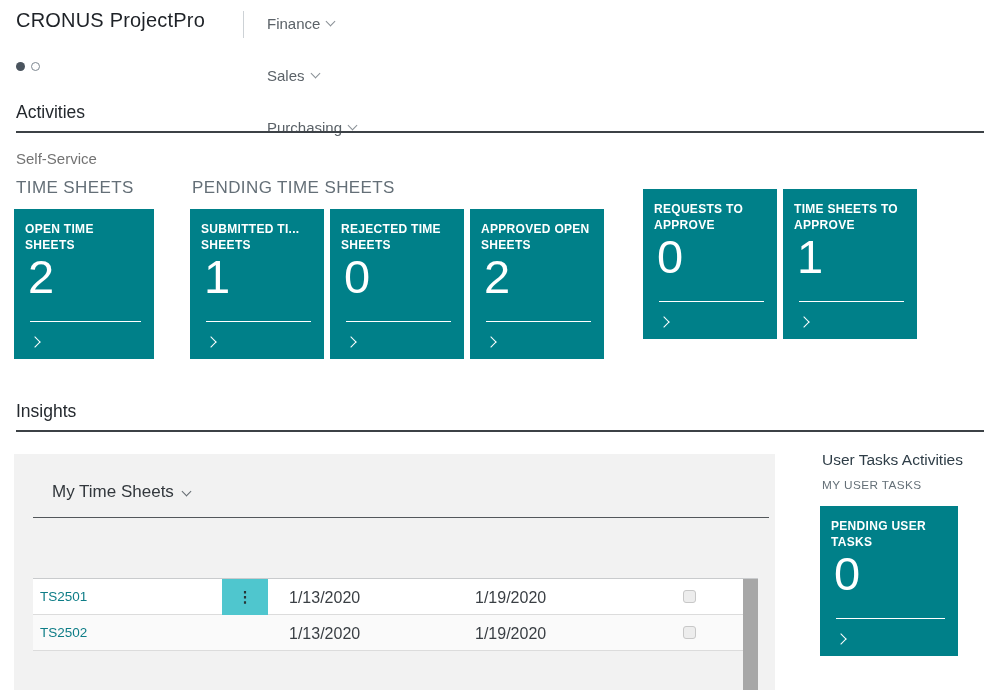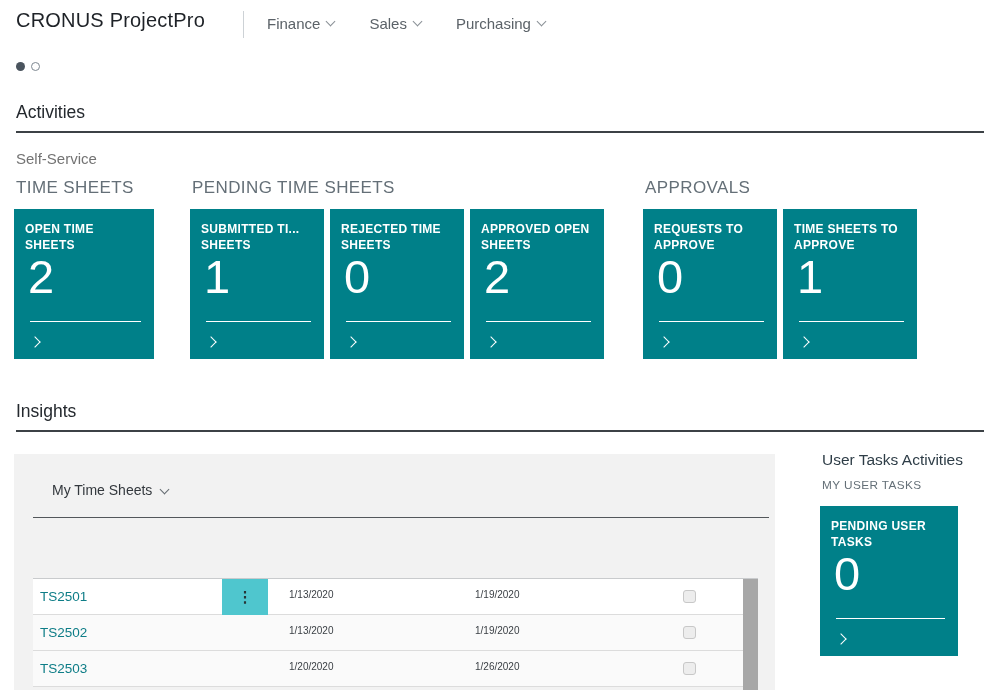--- a/index.html
+++ b/index.html
@@ -16,7 +16,7 @@
   
   .app-title{position:absolute;left:16px;top:9px;font-size:20px;font-weight:400;color:#1e2227;letter-spacing:.2px;}
   .top-divider{position:absolute;left:243px;top:11px;width:1px;height:27px;background:#cdd2d6;}
-  .nav{position:absolute;left:267px;top:15px;display:flex;gap:35px;}
+  .nav{position:absolute;left:267px;top:15px;display:flex;gap:35px;flex-direction:column;}
   .nav-item{display:flex;align-items:center;gap:7px;font-size:15px;color:#5b6268;cursor:pointer;}
   .chev-down{width:7px;height:7px;border-right:1.4px solid #8a9096;border-bottom:1.4px solid #8a9096;
     transform:rotate(45deg);margin-top:-4px;display:inline-block;}

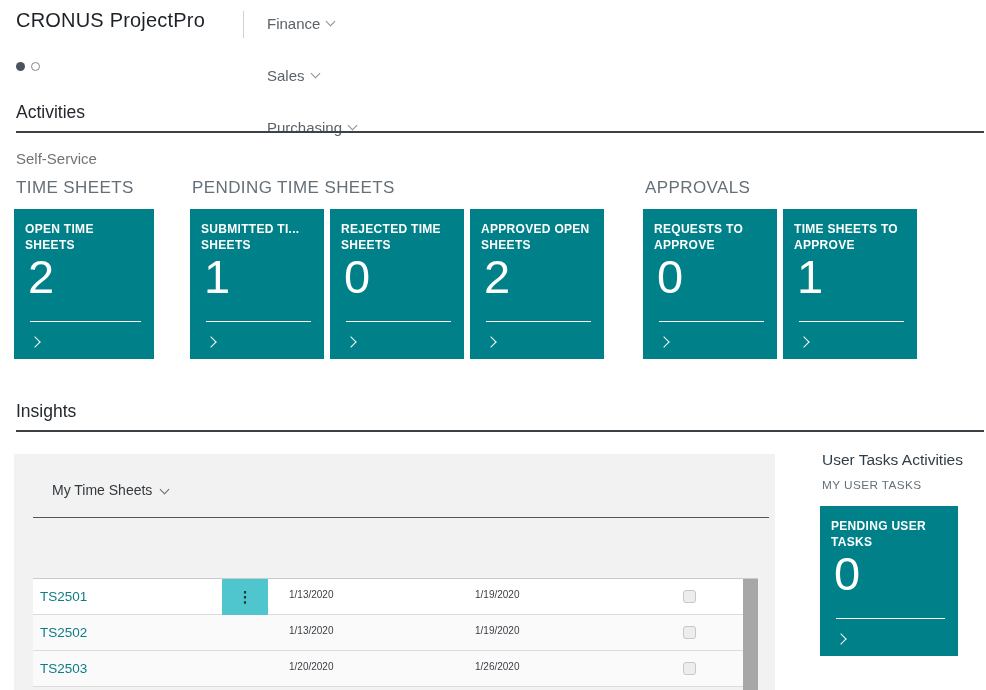--- a/index.html
+++ b/index.html
@@ -152,7 +152,6 @@
       </div>
   </div>
   <div class="cue-group g3">
-    <div class="cue-caption">APPROVALS</div>
     <div class="tiles">
         <div class="tile">
           <div class="tile-label">

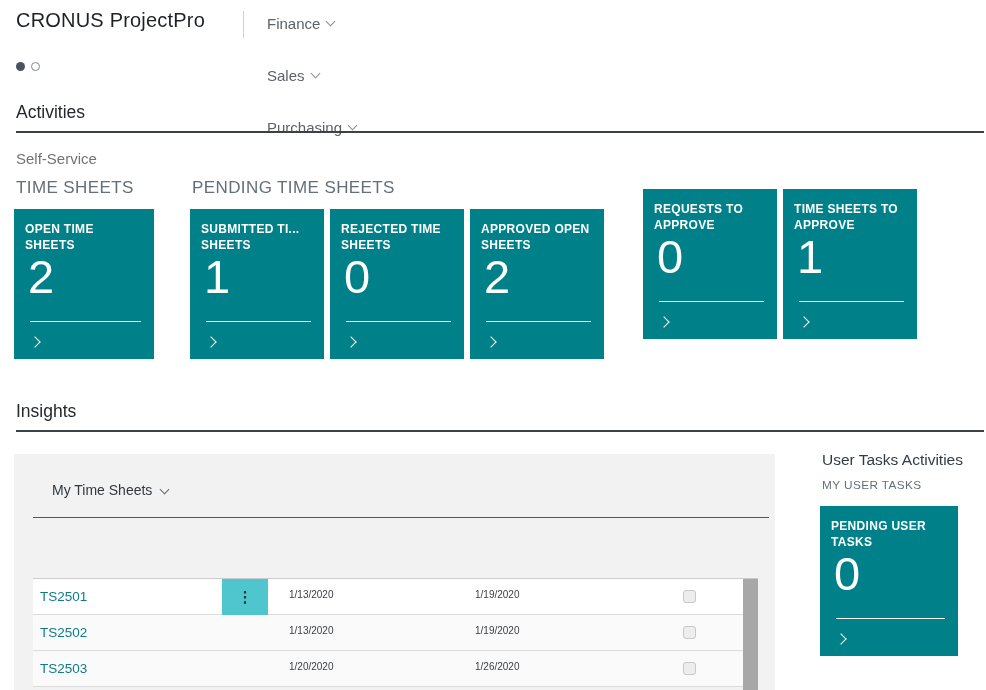--- a/index.html
+++ b/index.html
@@ -49,7 +49,7 @@
   
   .panel{position:absolute;left:14px;top:454px;width:761px;height:236px;background:#f2f2f2;overflow:hidden;}
   .panel-title{position:absolute;left:38px;top:28px;display:flex;align-items:center;gap:9px;
-    font-size:14px;color:#33383d;cursor:pointer;}
+    font-size:17px;color:#33383d;cursor:pointer;}
   .panel-title .chev-down{border-color:#646b71;margin-top:-2px;}
   .panel-line{position:absolute;left:19px;top:63px;width:736px;height:1px;background:#53575b;}
   .thead{position:absolute;left:19px;top:100px;width:725px;height:24px;}

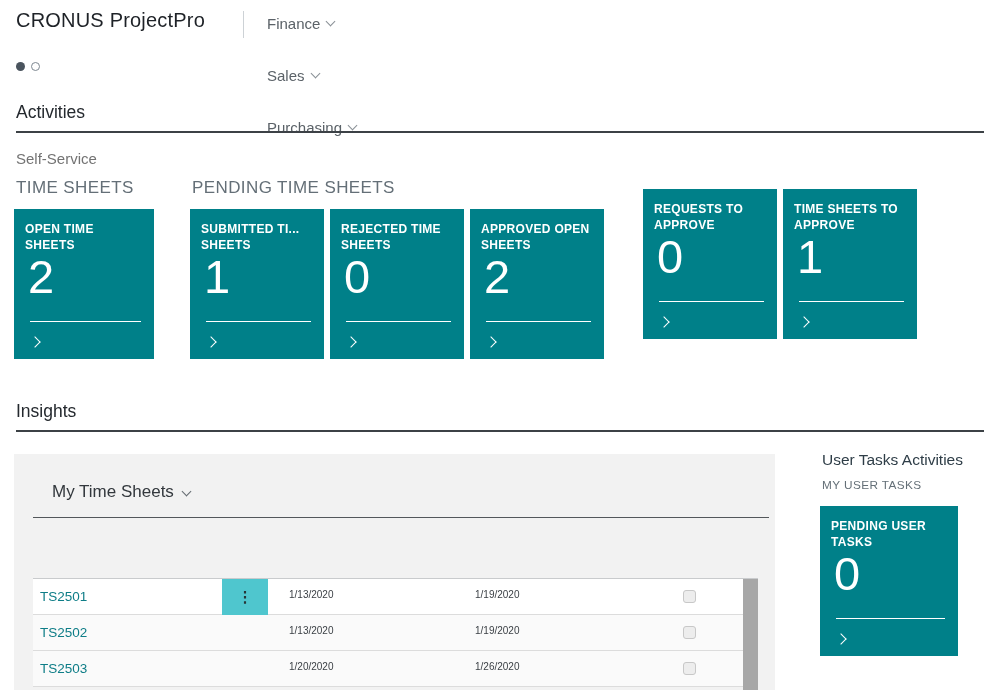--- a/index.html
+++ b/index.html
@@ -63,7 +63,7 @@
   .c-no{position:absolute;left:7px;top:10px;font-size:13.5px;color:var(--link);text-decoration:none;cursor:pointer;}
   .c-kebab{position:absolute;left:189px;top:0;width:46px;height:36px;background:var(--cyan);
     display:flex;align-items:center;justify-content:center;color:#273537;font-size:15px;font-weight:700;cursor:pointer;}
-  .c-start,.c-end{position:absolute;top:10px;font-size:10px;color:#3a3f44;}
+  .c-start,.c-end{position:absolute;top:10px;font-size:16px;color:#3a3f44;}
   .c-start{left:256px;} .c-end{left:442px;}
   .c-check{position:absolute;left:650px;top:11px;width:13px;height:13px;background:#ededed;
     border:1px solid #c8c8c8;border-radius:3px;cursor:pointer;}

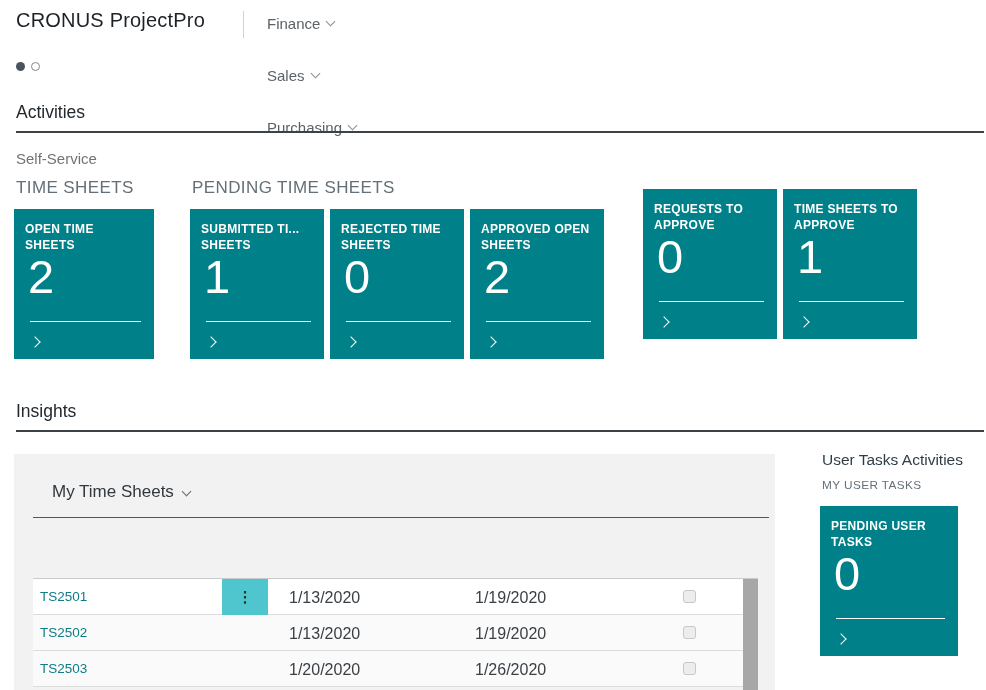--- a/index.html
+++ b/index.html
@@ -200,12 +200,6 @@
           <span class="c-end">1/19/2020</span>
           <span class="c-check"></span>
         </div>
-        <div class="trow">
-          <a class="c-no">TS2503</a>
-          <span class="c-start">1/20/2020</span>
-          <span class="c-end">1/26/2020</span>
-          <span class="c-check"></span>
-        </div>
       </div>
     <div class="vscroll"></div>
   </div>

